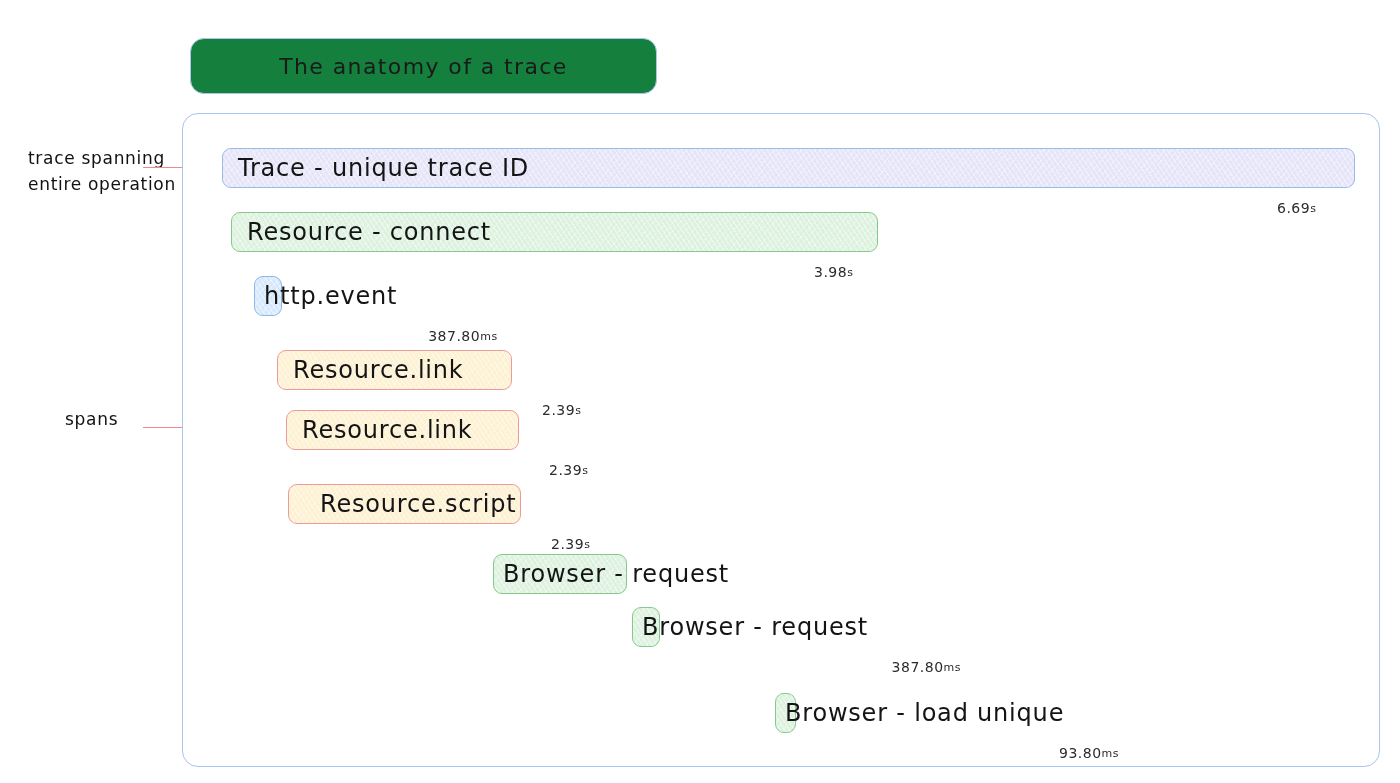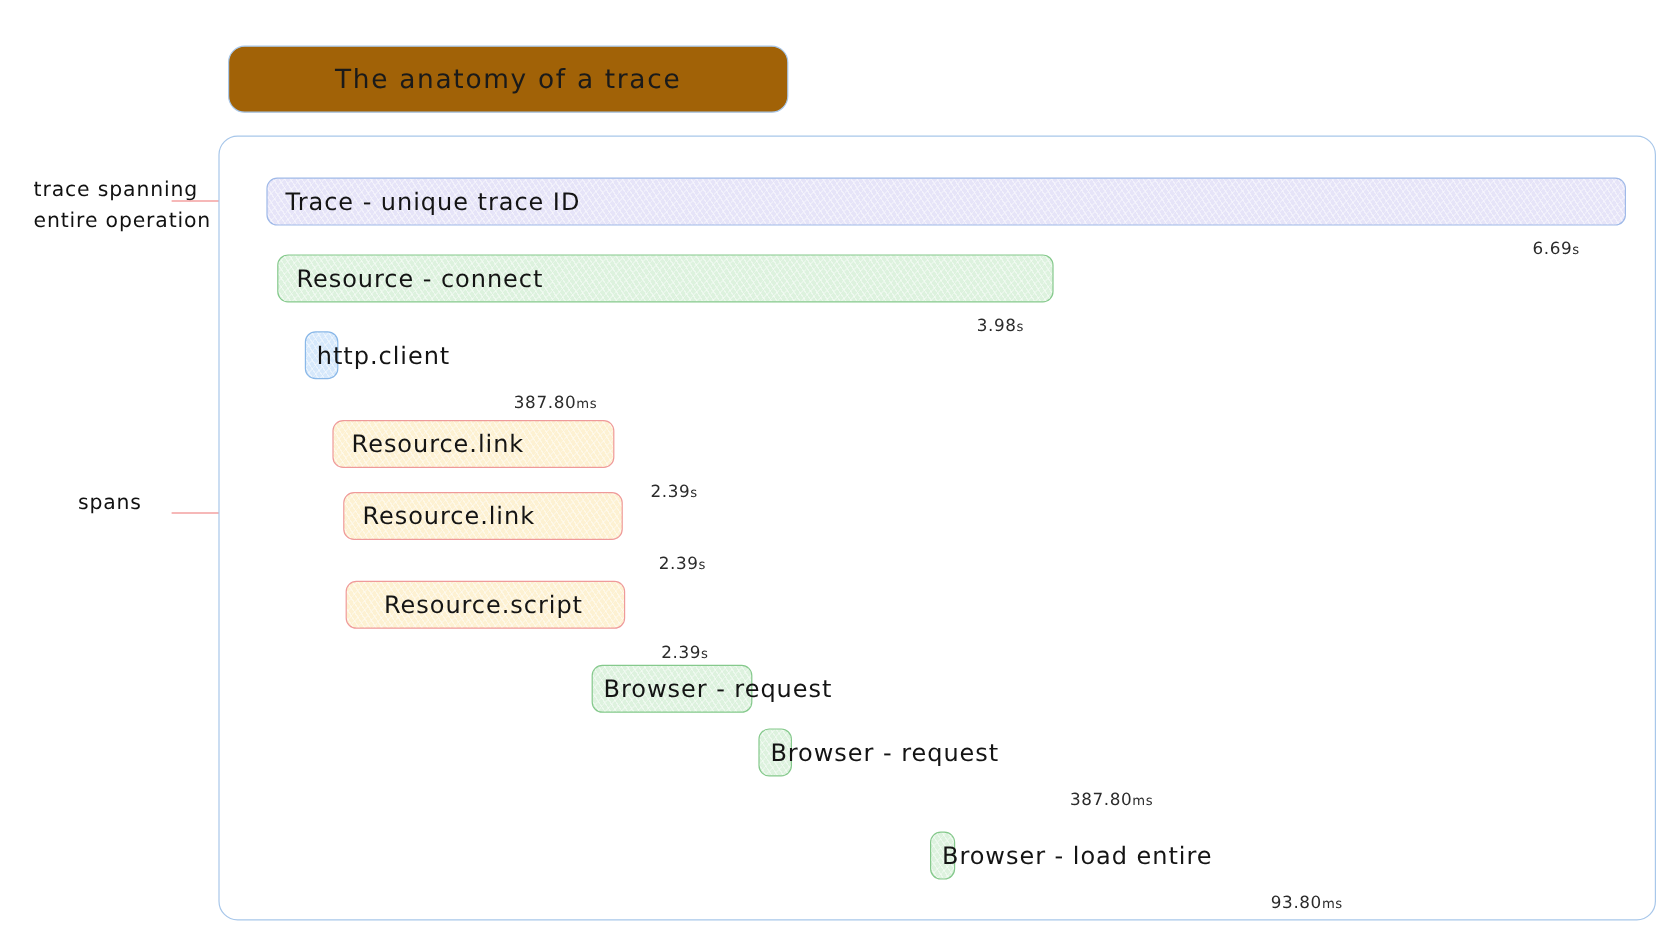--- a/index.html
+++ b/index.html
@@ -13,7 +13,7 @@
   
   #title-box{
     position:absolute;left:190px;top:38px;width:465px;height:54px;
-    border:1.6px solid #a8c7ea;border-radius:14px;background:#a16207;
+    border:1.6px solid #a8c7ea;border-radius:14px;background:#15803d;
     display:flex;align-items:center;justify-content:center;
   }
   #title-text{font-size:22px;color:#1a1a1a;letter-spacing:1.4px;}

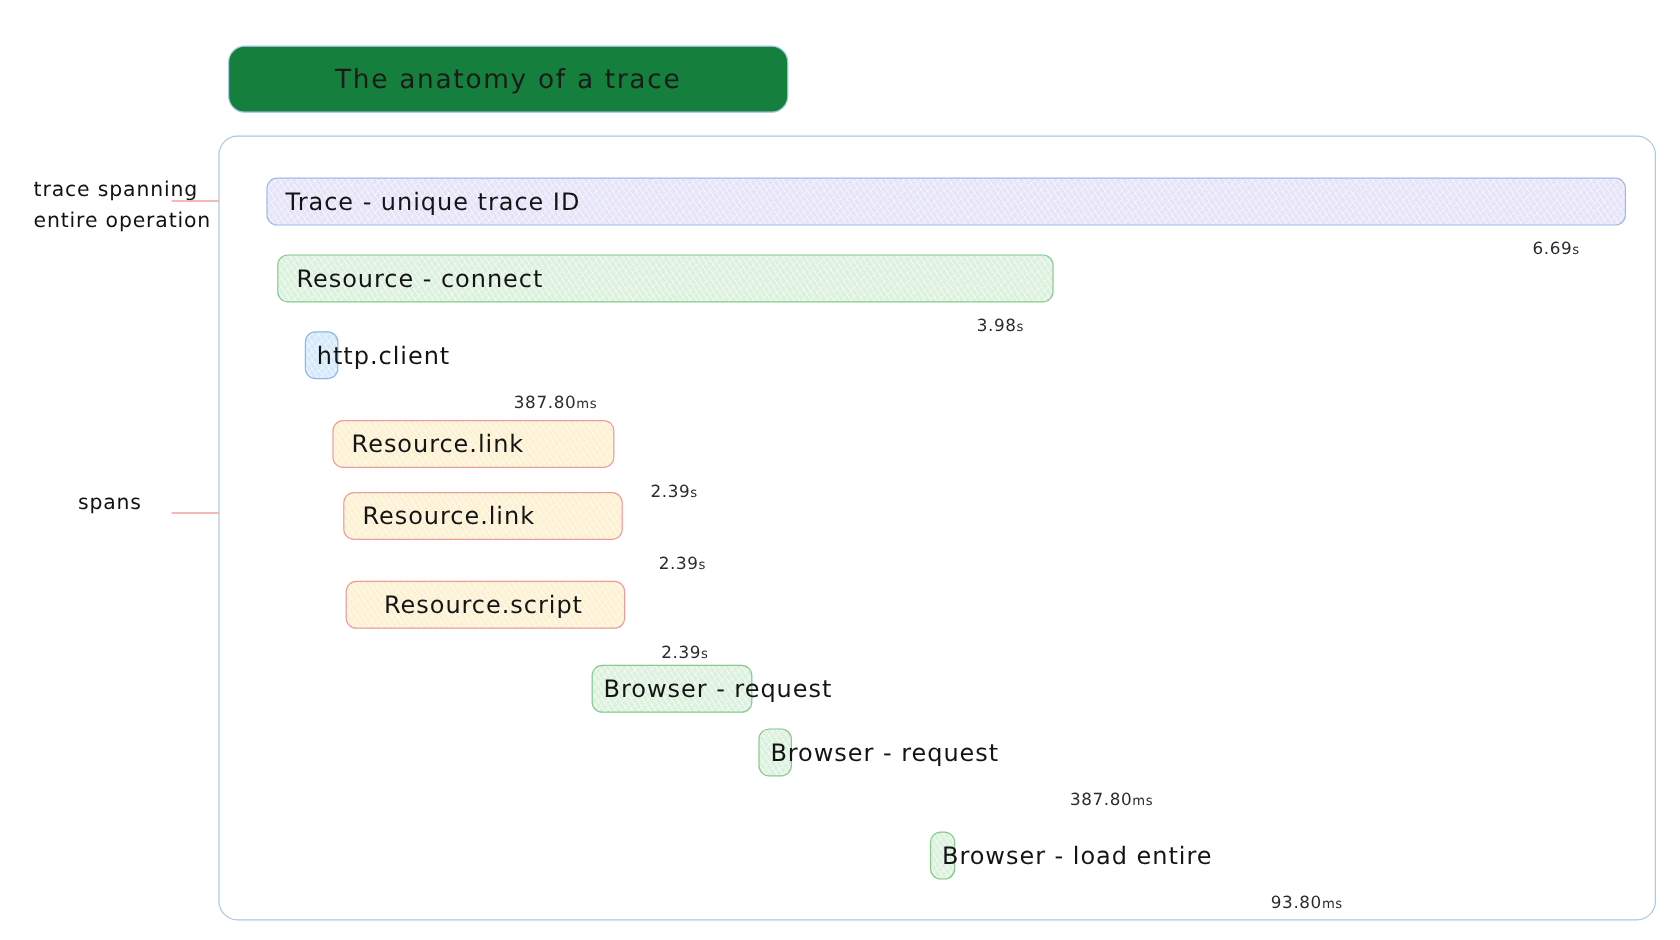--- a/index.html
+++ b/index.html
@@ -44,7 +44,7 @@
   }
   .bar-label{
     position:absolute;top:0;height:100%;display:flex;align-items:center;
-    font-size:20px;color:#141414;letter-spacing:.8px;white-space:nowrap;z-index:3;
+    font-size:24px;color:#141414;letter-spacing:.8px;white-space:nowrap;z-index:3;
   }
   .dur{
     position:absolute;top:0;height:100%;display:flex;align-items:center;

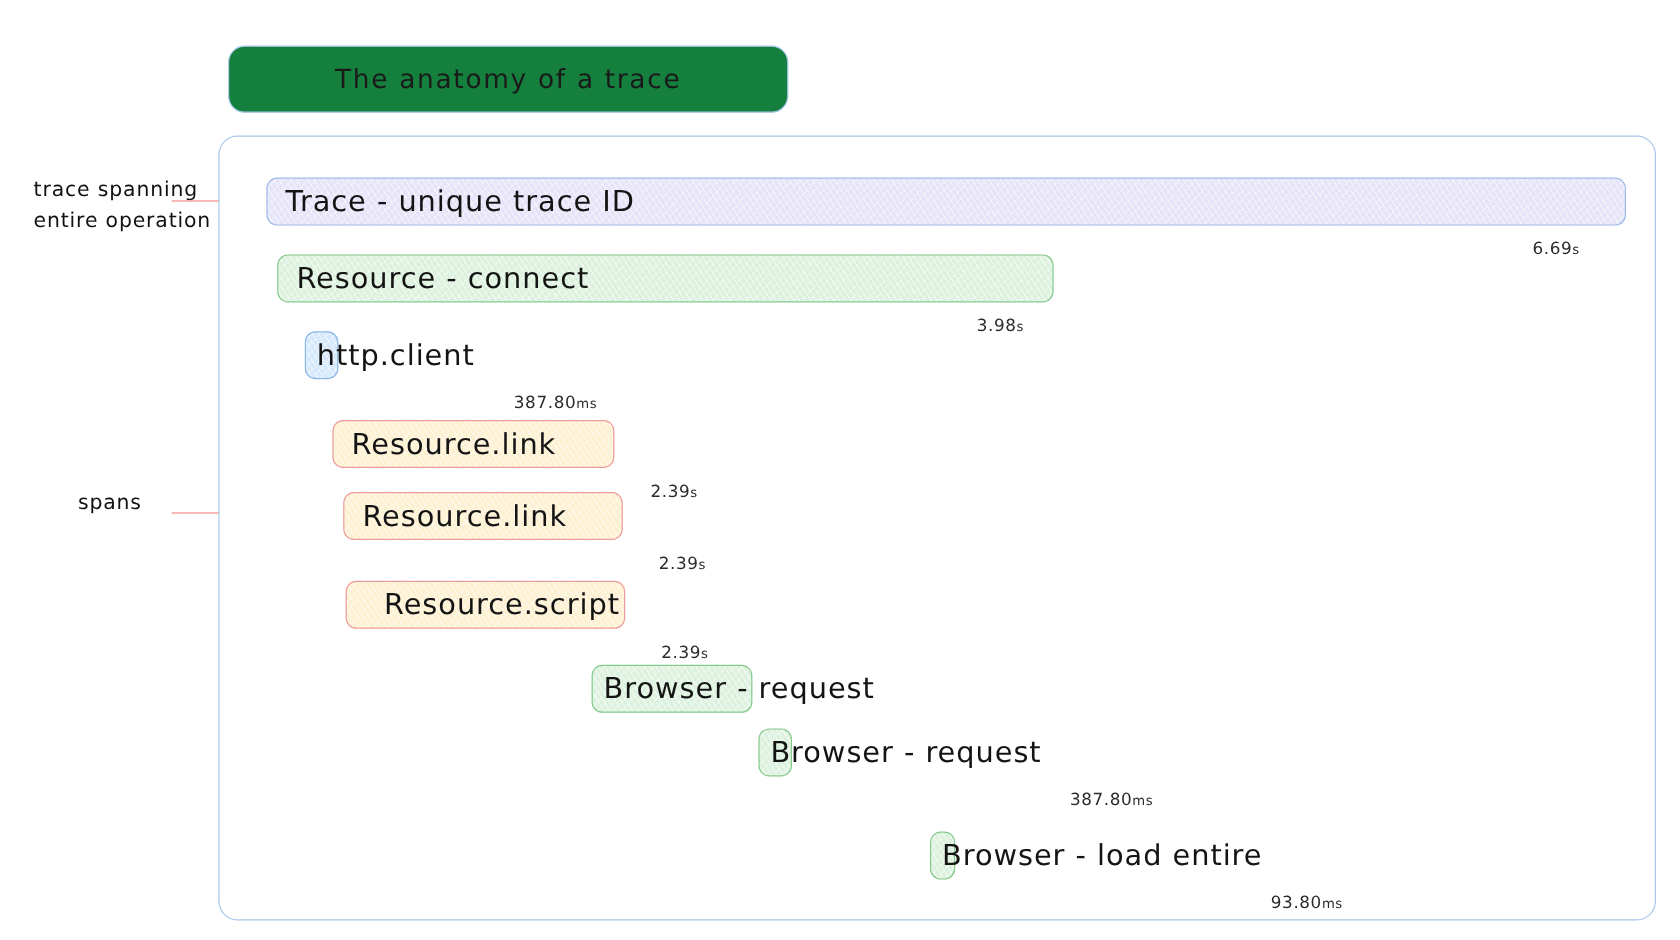--- a/index.html
+++ b/index.html
@@ -96,7 +96,7 @@
     </div>
     <div class="row" style="left: 254px; top: 276px; width: 1361px;">
       <div class="bar c-blue" style="left: 0px; width: 28px;"></div>
-      <div class="bar-label hand" style="left: 10px;">http.client</div>
+      <div class="bar-label hand" style="left: 10px;">http.event</div>
       <div class="dur hand" style="left: 174.2px;">387.80<span class="unit">ms</span></div>
     </div>
     <div class="row" style="left: 277px; top: 350px; width: 1338px;">

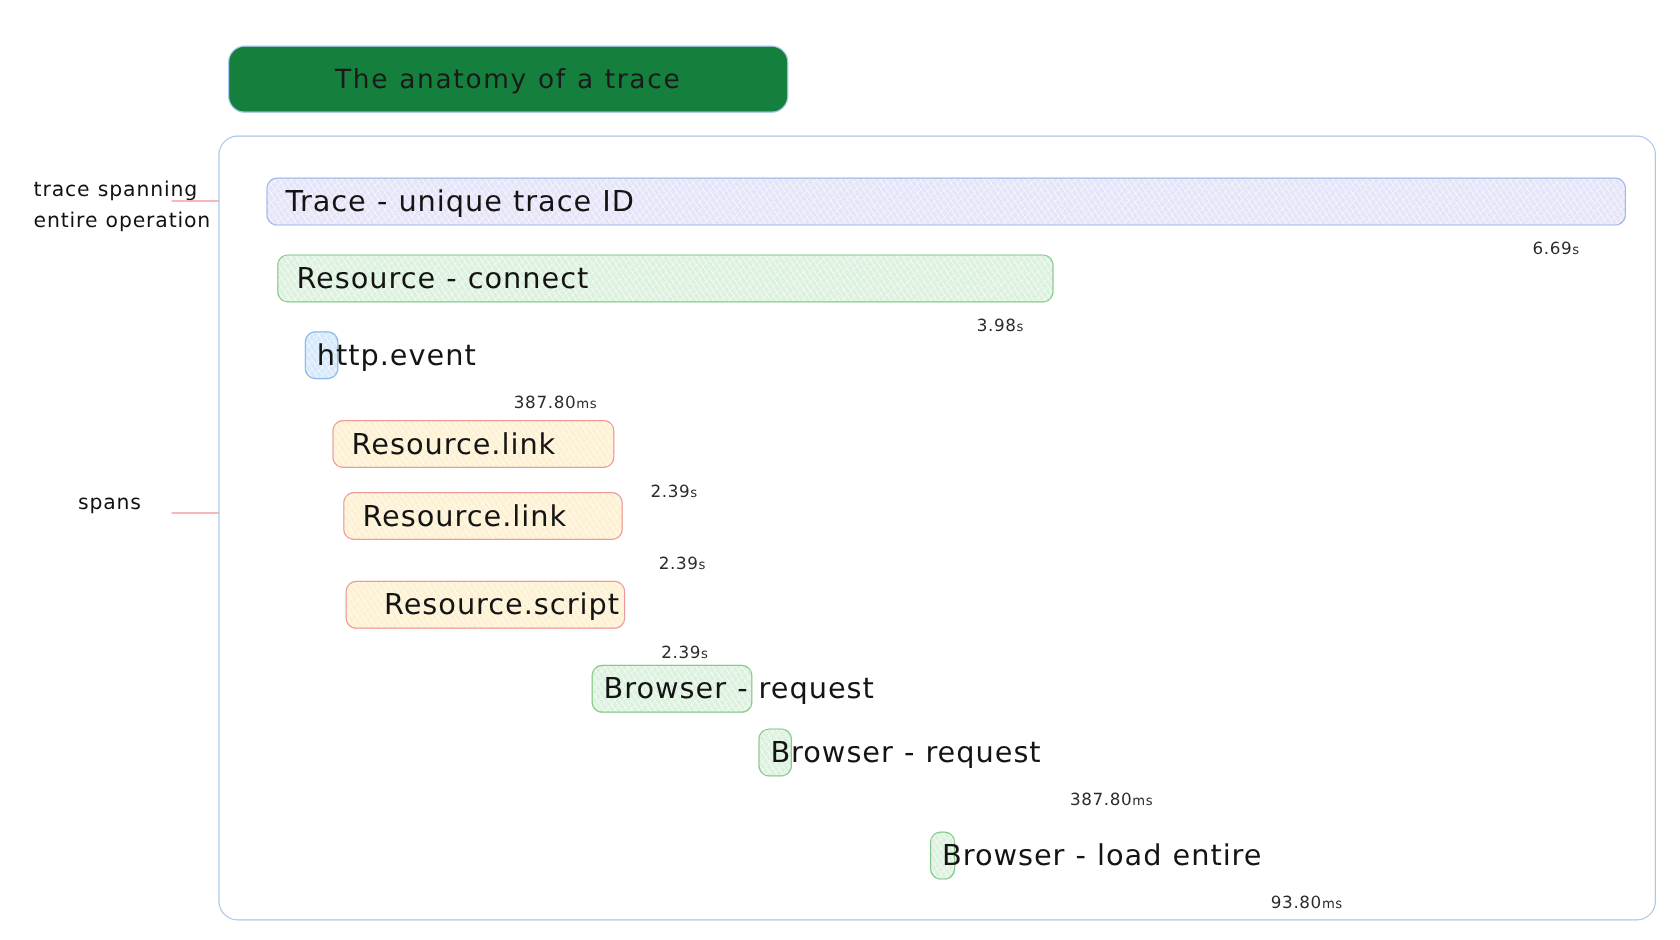--- a/index.html
+++ b/index.html
@@ -125,7 +125,7 @@
     </div>
     <div class="row" style="left: 775px; top: 693px; width: 840px;">
       <div class="bar c-green" style="left: 0px; width: 21px;"></div>
-      <div class="bar-label hand" style="left: 10px;">Browser - load entire</div>
+      <div class="bar-label hand" style="left: 10px;">Browser - load unique</div>
       <div class="dur hand" style="left: 284px;">93.80<span class="unit">ms</span></div>
     </div>
   </div>

